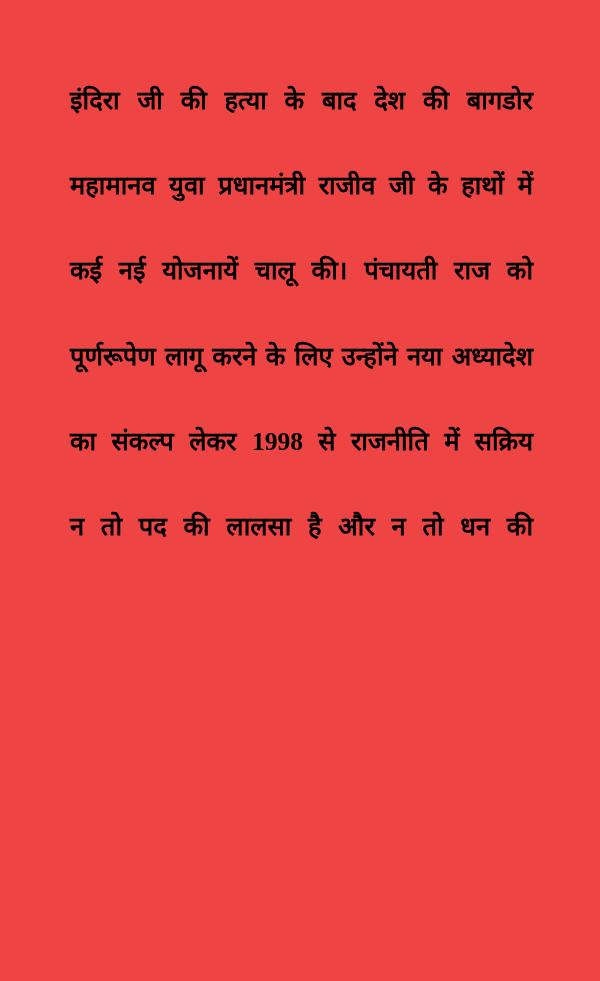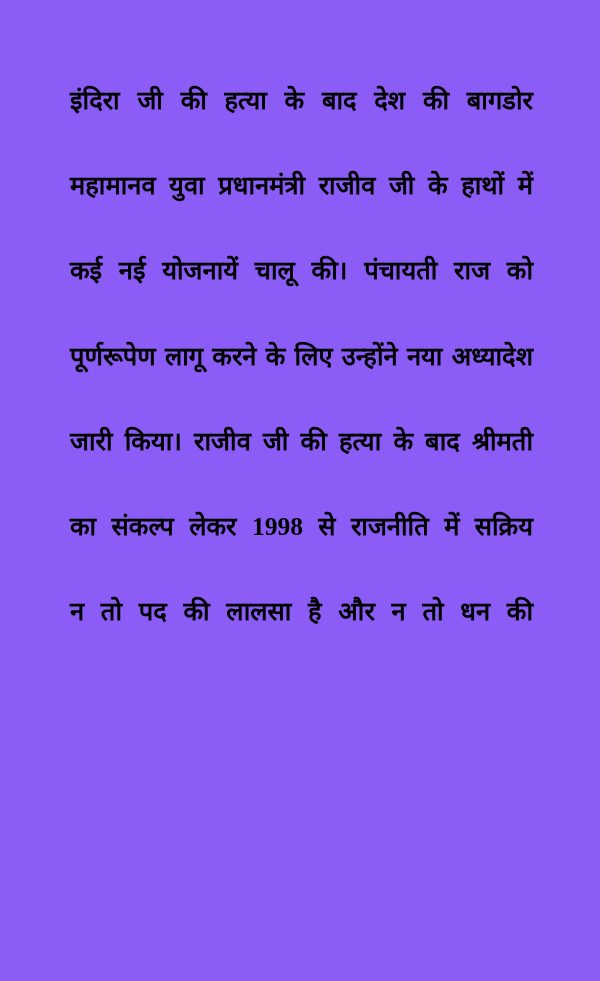--- a/index.html
+++ b/index.html
@@ -14,7 +14,7 @@
     position: relative;
     width: 600px;
     height: 981px;
-    background: #8b5cf6;
+    background: #ef4444;
     overflow: hidden;
     box-sizing: border-box;
   }

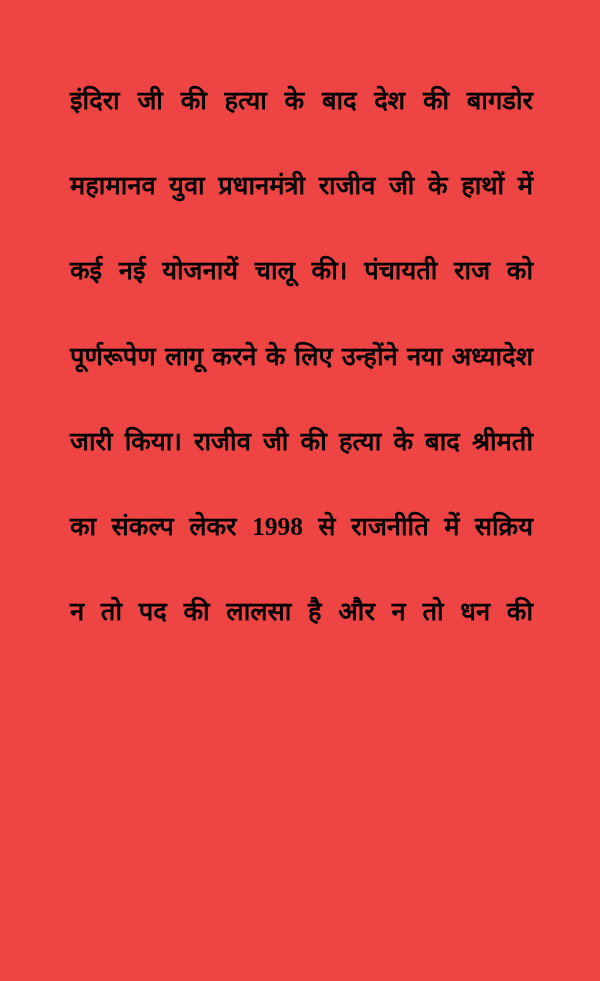--- a/index.html
+++ b/index.html
@@ -63,7 +63,6 @@
       <span class="line stretch">महामानव युवा प्रधानमंत्री राजीव जी के हाथों में</span>
       <span class="line stretch">कई नई योजनायें चालू की। पंचायती राज को</span>
       <span class="line stretch">पूर्णरूपेण लागू करने के लिए उन्होंने नया अध्यादेश</span>
-      <span class="line stretch">जारी किया। राजीव जी की हत्या के बाद श्रीमती</span>
       <span class="line stretch">का संकल्प लेकर 1998 से राजनीति में सक्रिय</span>
       <span class="line stretch">न तो पद की लालसा है और न तो धन की</span>
 

